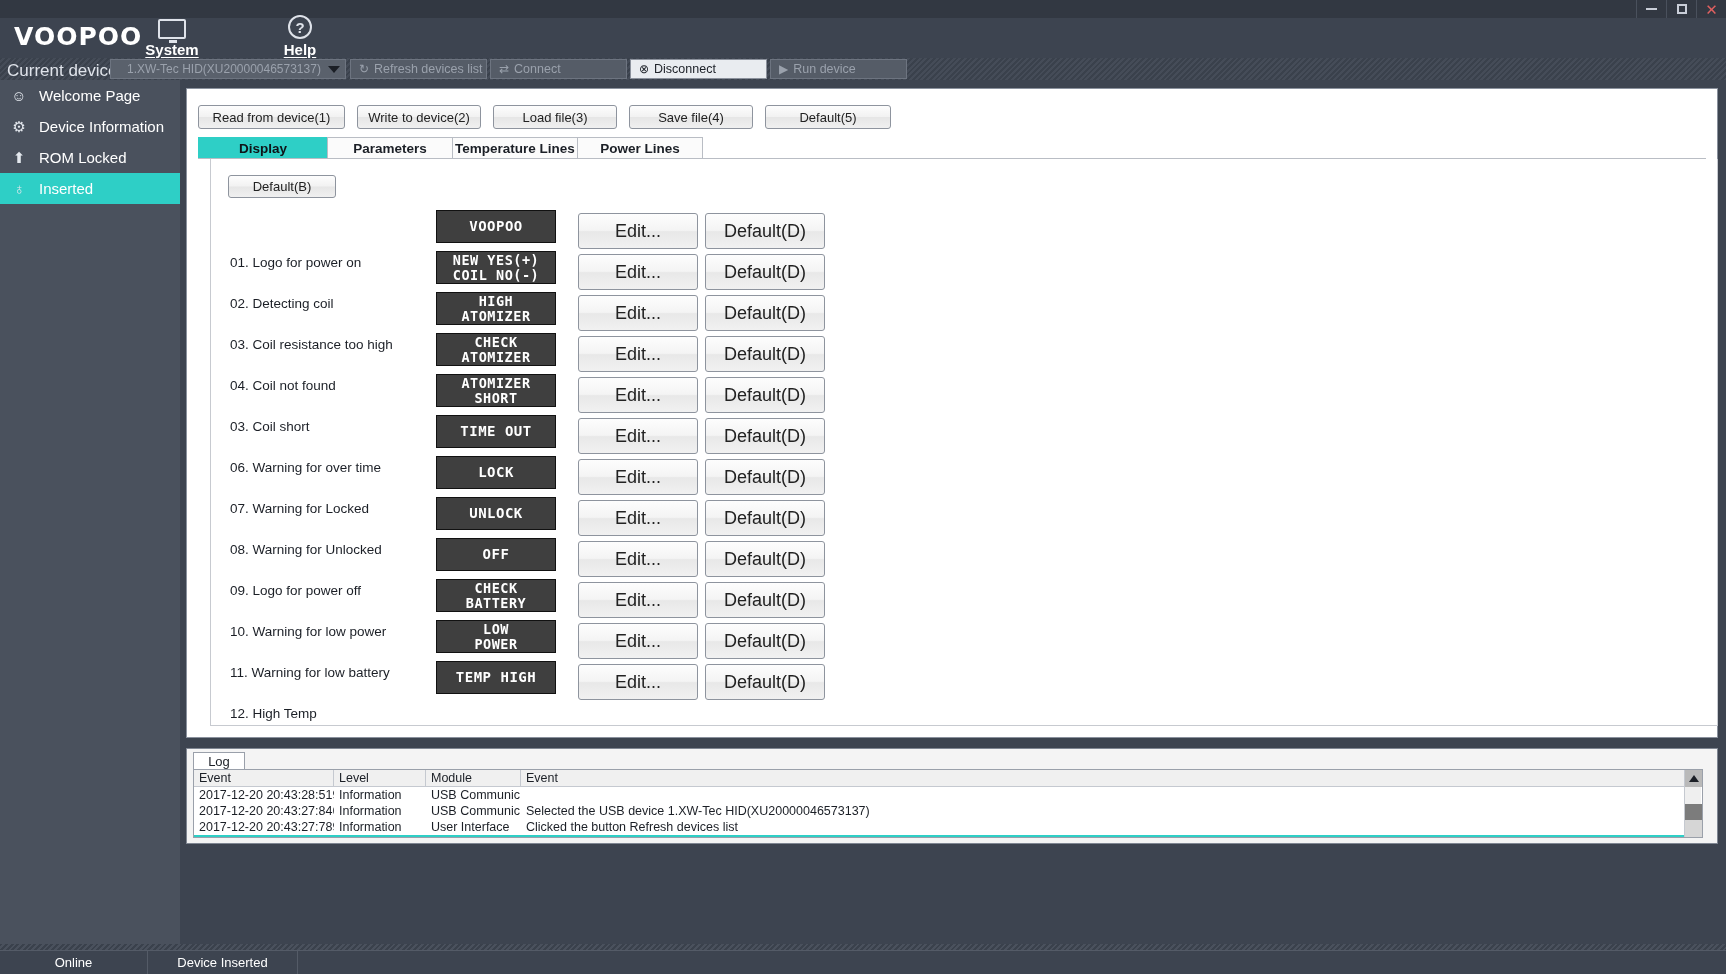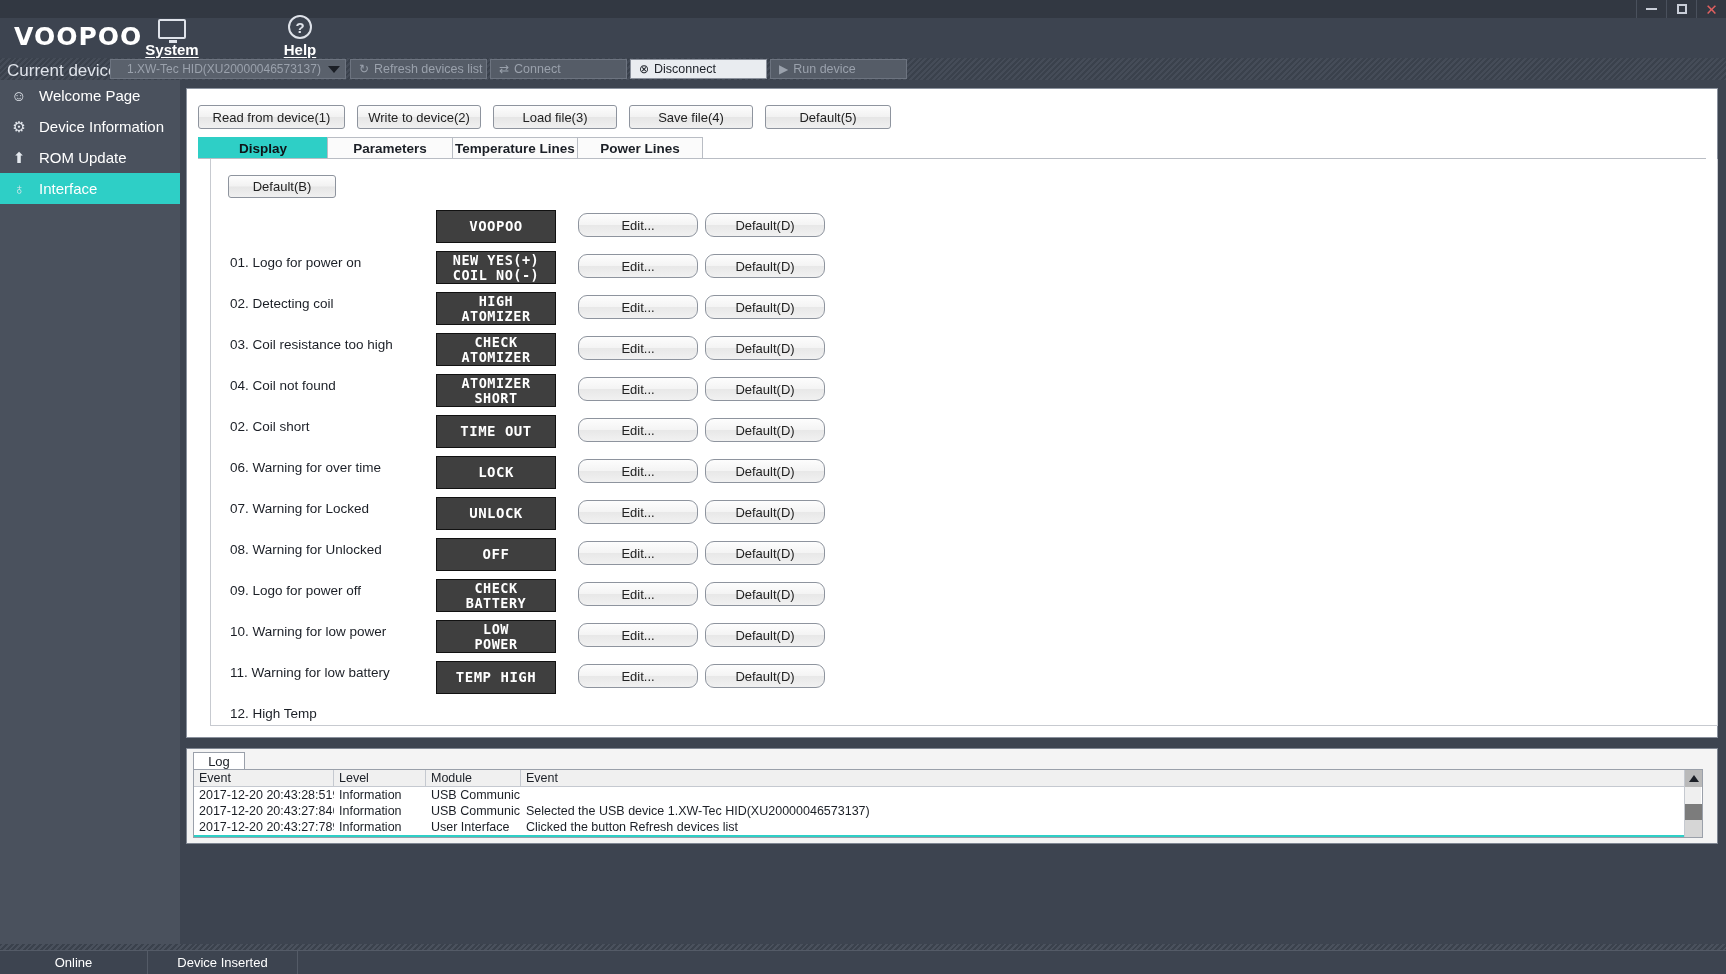--- a/index.html
+++ b/index.html
@@ -271,7 +271,7 @@
     </div>
     <div class="side-item">
       <span class="side-ico">⬆</span>
-      <span>ROM Update</span>
+      <span>ROM Locked</span>
     </div>
     <div class="side-item active">
       <span class="side-ico">♁</span>

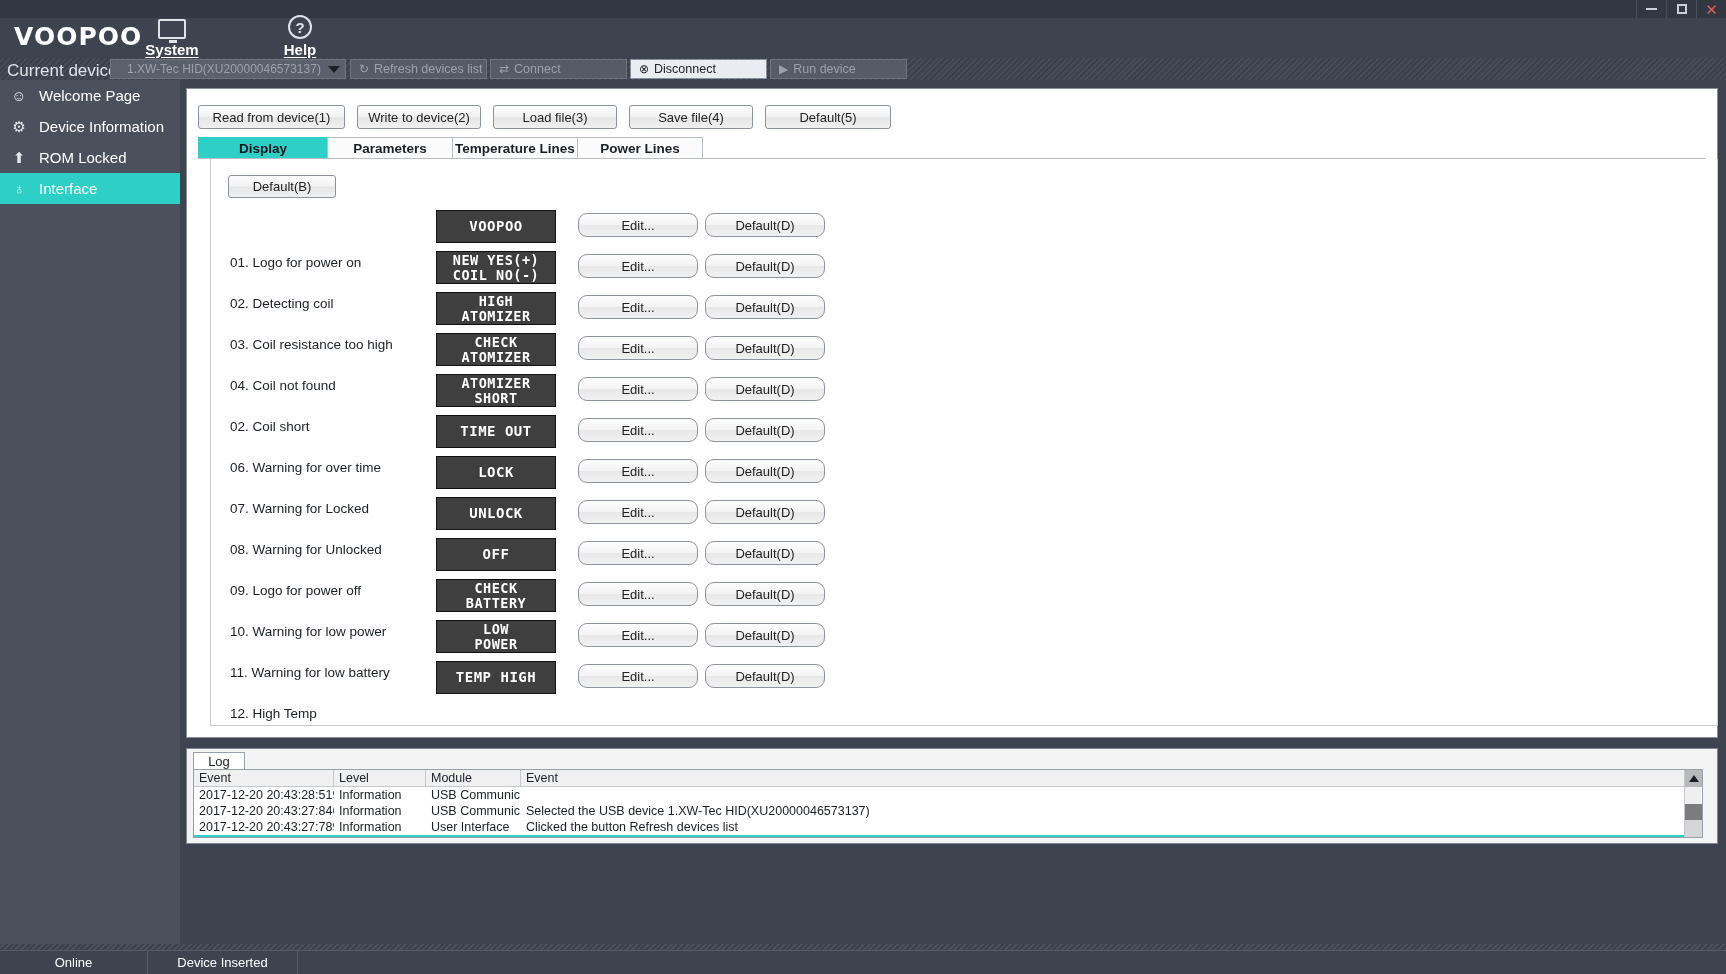--- a/index.html
+++ b/index.html
@@ -275,7 +275,7 @@
     </div>
     <div class="side-item active">
       <span class="side-ico">♁</span>
-      <span>Interface</span>
+      <span>Inserted</span>
     </div>
   </div>
 

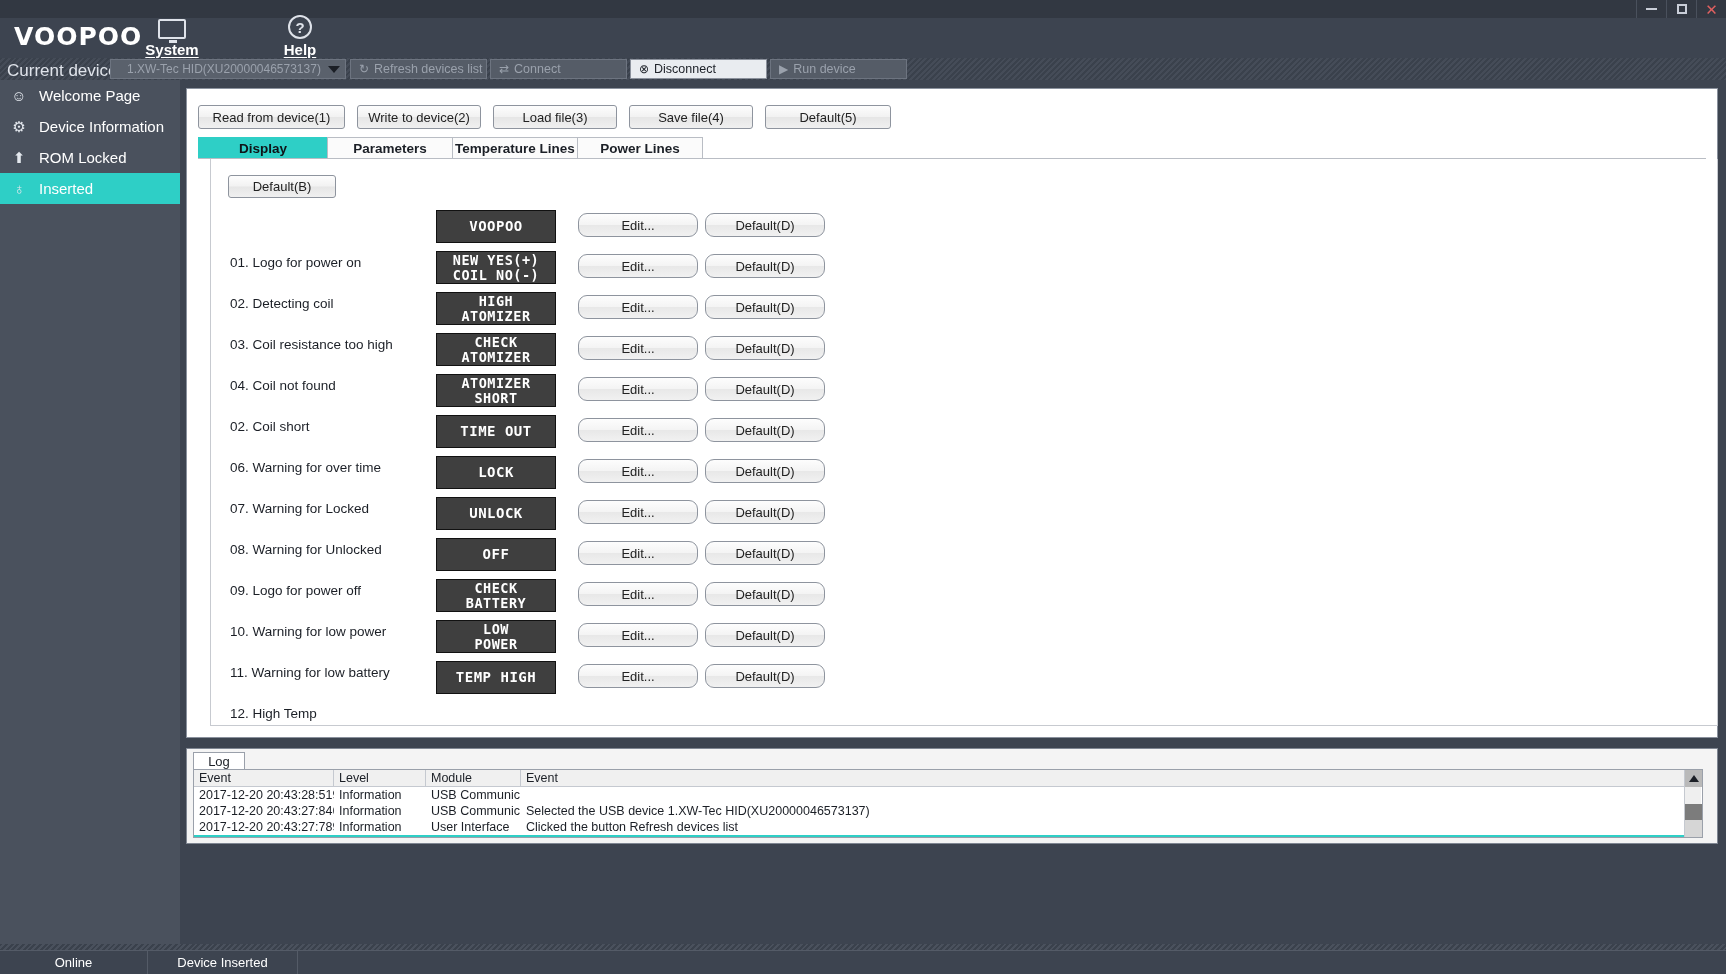--- a/index.html
+++ b/index.html
@@ -142,10 +142,10 @@
   }
   .lcd.two-line { font-size: 13.5px; line-height: 15px; }
   .rbtn {
-    position: absolute; top: 6px; height: 24px;
-    border: 1px solid #8e949e; border-radius: 9px;
+    position: absolute; top: 6px; height: 36px;
+    border: 1px solid #8e949e; border-radius: 3px;
     background: linear-gradient(to bottom,#fdfdfd 0%,#f4f4f4 48%,#e8e8e8 52%,#f1f1f1 100%);
-    color: #222; font-size: 13px; display: flex; align-items: center; justify-content: center;
+    color: #222; font-size: 18px; display: flex; align-items: center; justify-content: center;
   }
   .rbtn.edit { left: 367px; width: 120px; }
   .rbtn.dflt { left: 494px; width: 120px; }

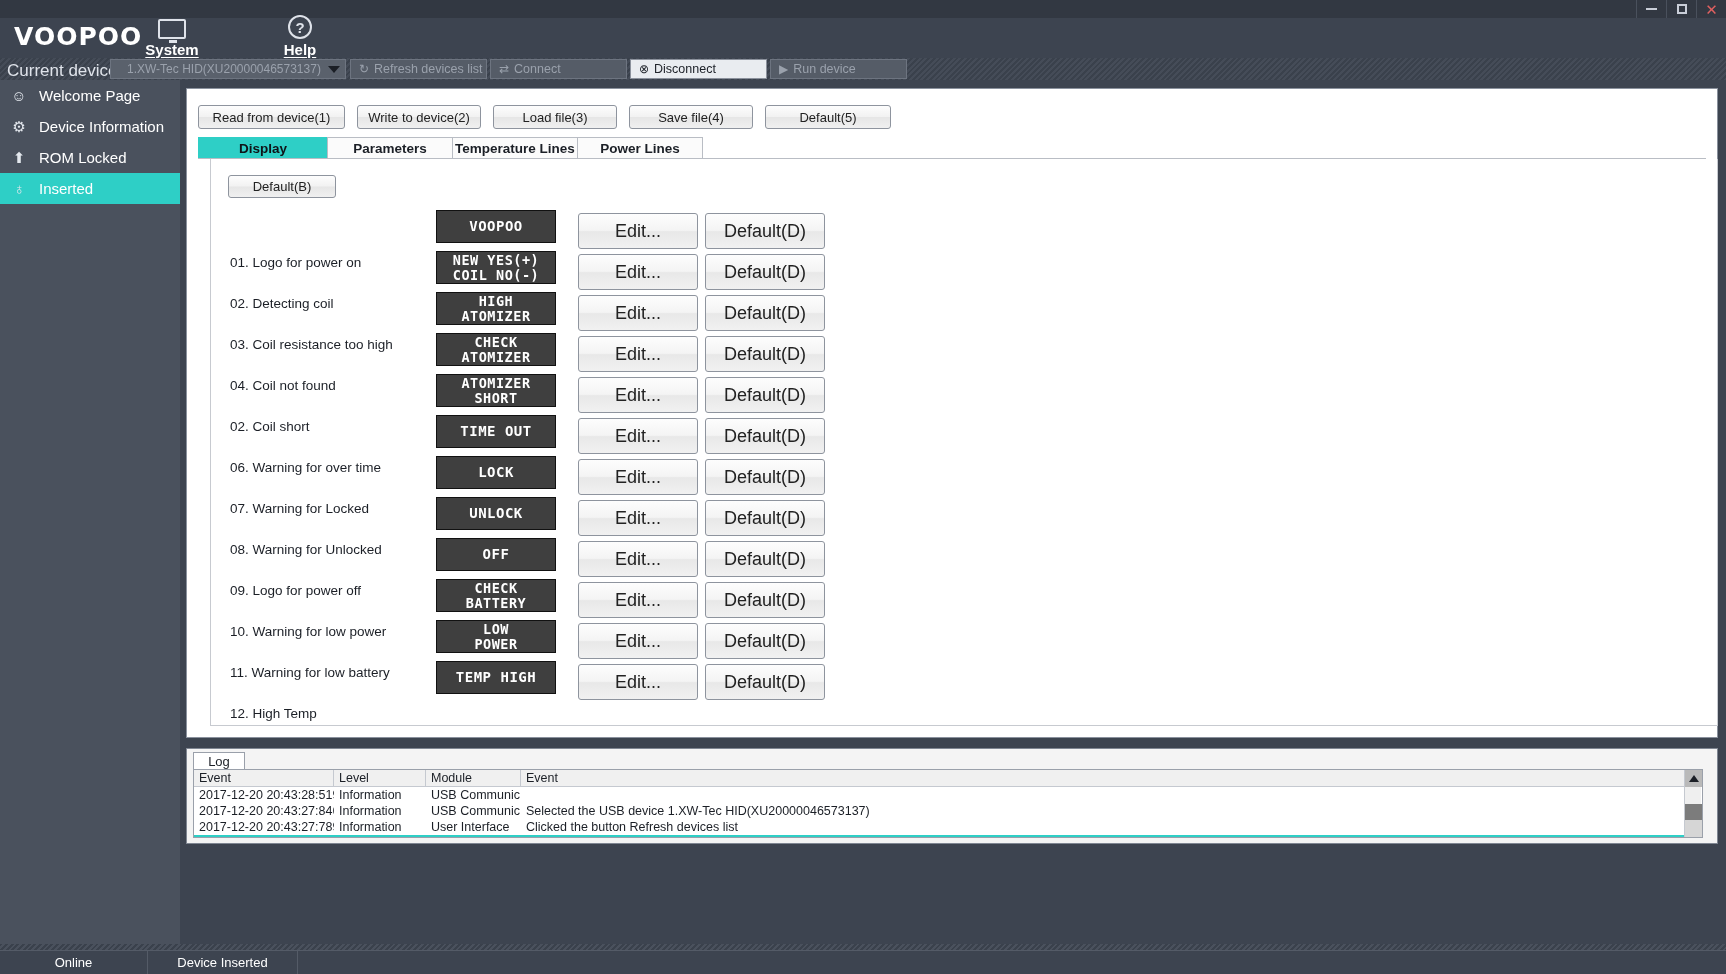--- a/index.html
+++ b/index.html
@@ -342,7 +342,7 @@
         </div>
 
         <div class="row">
-          <div class="row-label">02. Coil short</div>
+          <div class="row-label">03. Coil short</div>
           <div class="lcd two-line">
             <span>ATOMIZER</span>
             <span>SHORT</span>

